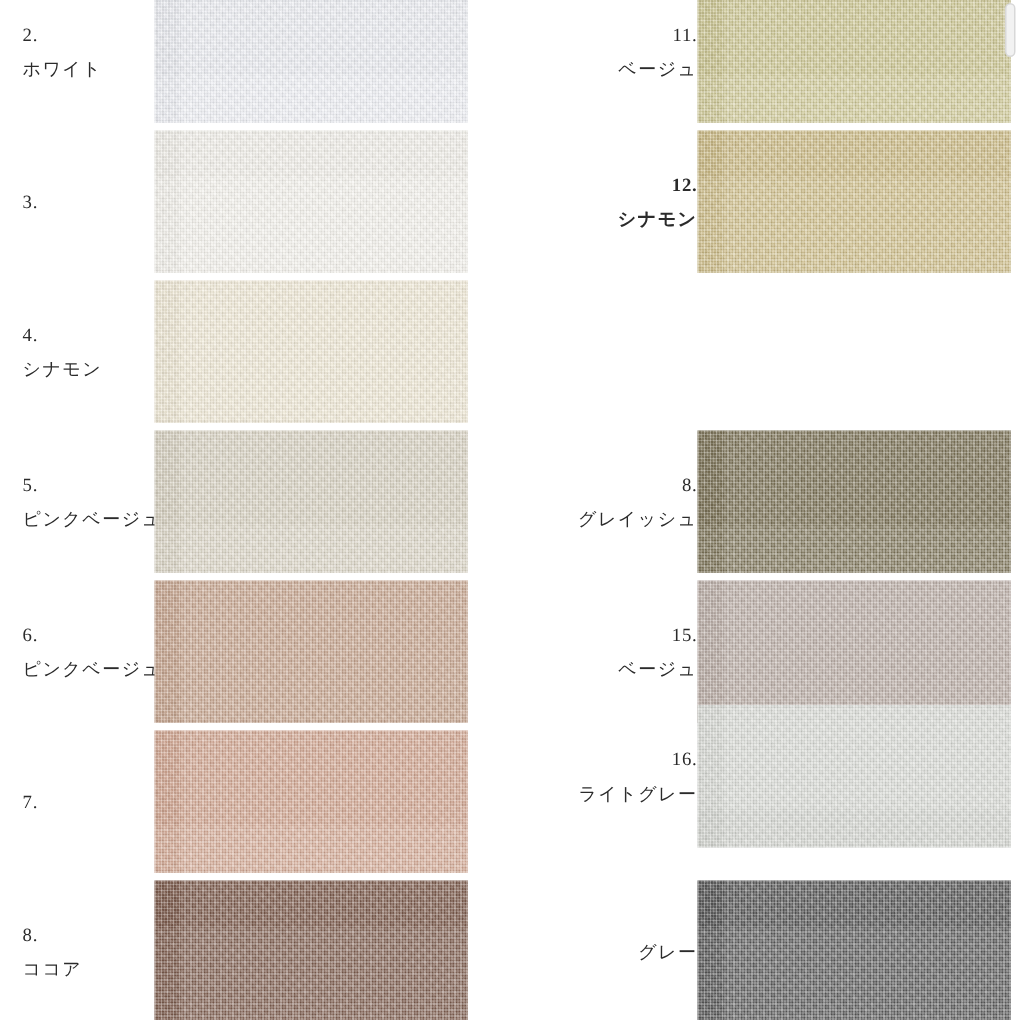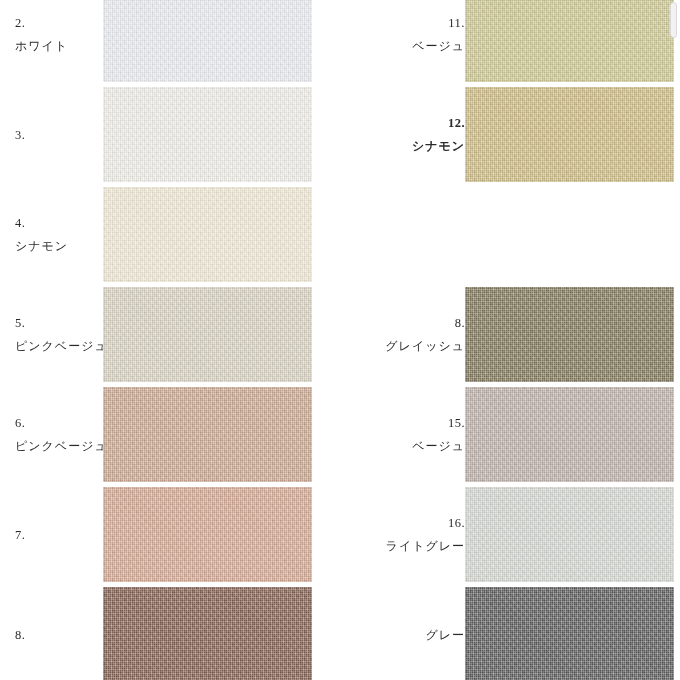--- a/index.html
+++ b/index.html
@@ -242,7 +242,7 @@
         </div>
         <div class="swatch-chip" style="background-color: rgb(189, 176, 169);"></div>
       </div>
-      <div class="swatch-row" style="top:487px;">
+      <div class="swatch-row" style="top:470px;">
         <div class="swatch-label">
           <span class="num">16.</span>
           <span class="name">ライトグレー</span>

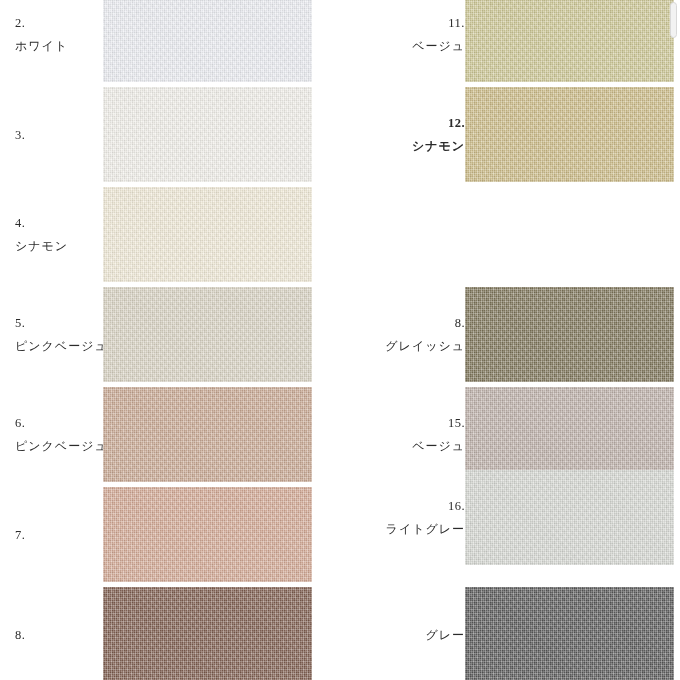--- a/index.html
+++ b/index.html
@@ -208,6 +208,7 @@
       <div class="swatch-row" style="top:587px;">
         <div class="swatch-label">
           <span class="num">8.</span>
+          <span class="name">ココア</span>
         </div>
         <div class="swatch-chip" style="background-color: rgb(126, 93, 78);"></div>
       </div>

